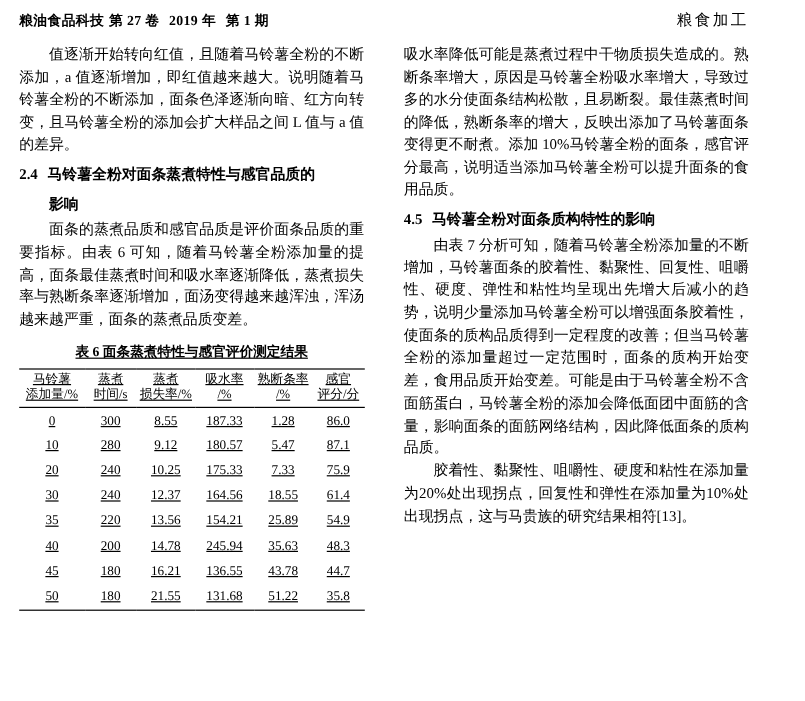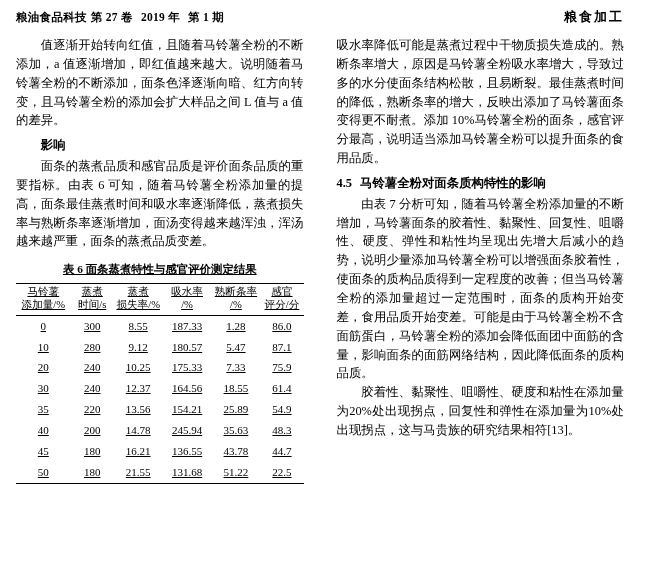--- a/index.html
+++ b/index.html
@@ -39,7 +39,7 @@
   }
   .header .right {
     font-size: 13px;
-    font-weight: bold;
+    font-weight: normal;
     letter-spacing: 2px;
   }
   

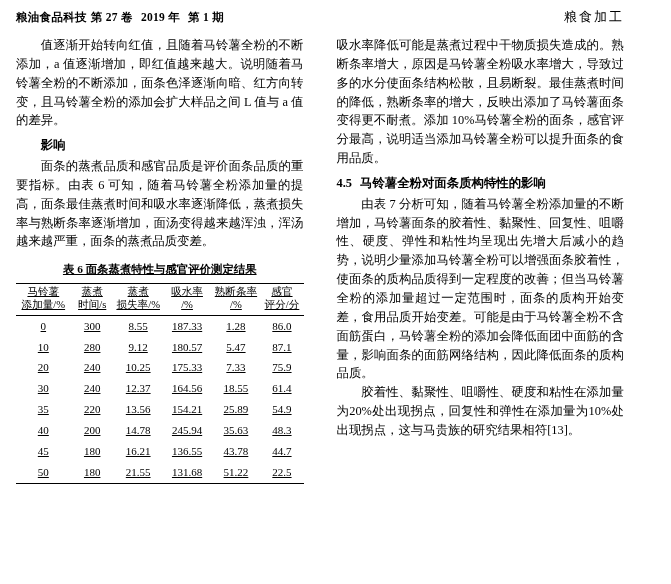--- a/index.html
+++ b/index.html
@@ -141,6 +141,9 @@
 
       <p>值逐渐开始转向红值，且随着马铃薯全粉的不断添加，a 值逐渐增加，即红值越来越大。说明随着马铃薯全粉的不断添加，面条色泽逐渐向暗、红方向转变，且马铃薯全粉的添加会扩大样品之间 L 值与 a 值的差异。</p>
 
+      <p class="sec-head">
+        <span class="num">2.4</span><span>马铃薯全粉对面条蒸煮特性与感官品质的</span>
+      </p>
       <p class="sec-head sec-head-indent">影响</p>
 
       <p>面条的蒸煮品质和感官品质是评价面条品质的重要指标。由表 6 可知，随着马铃薯全粉添加量的提高，面条最佳蒸煮时间和吸水率逐渐降低，蒸煮损失率与熟断条率逐渐增加，面汤变得越来越浑浊，浑汤越来越严重，面条的蒸煮品质变差。</p>

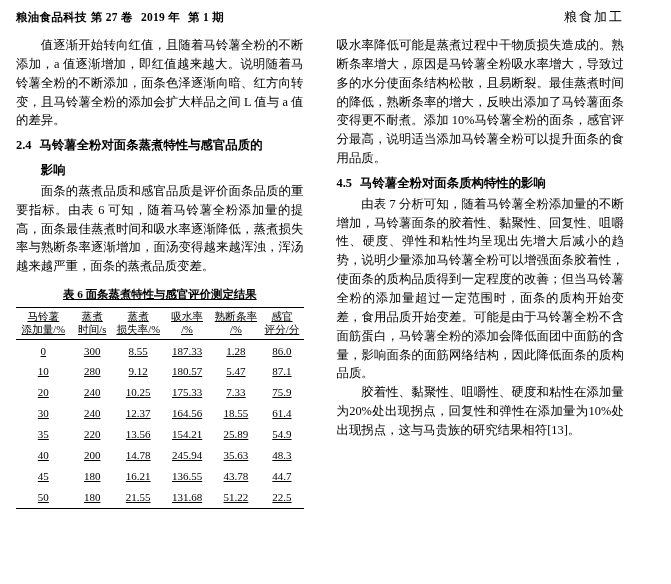--- a/index.html
+++ b/index.html
@@ -242,7 +242,7 @@
               <td>21.55</td>
               <td>131.68</td>
               <td>51.22</td>
-              <td>22.5</td>
+              <td>35.8</td>
             </tr>
           </tbody>
         </table>

